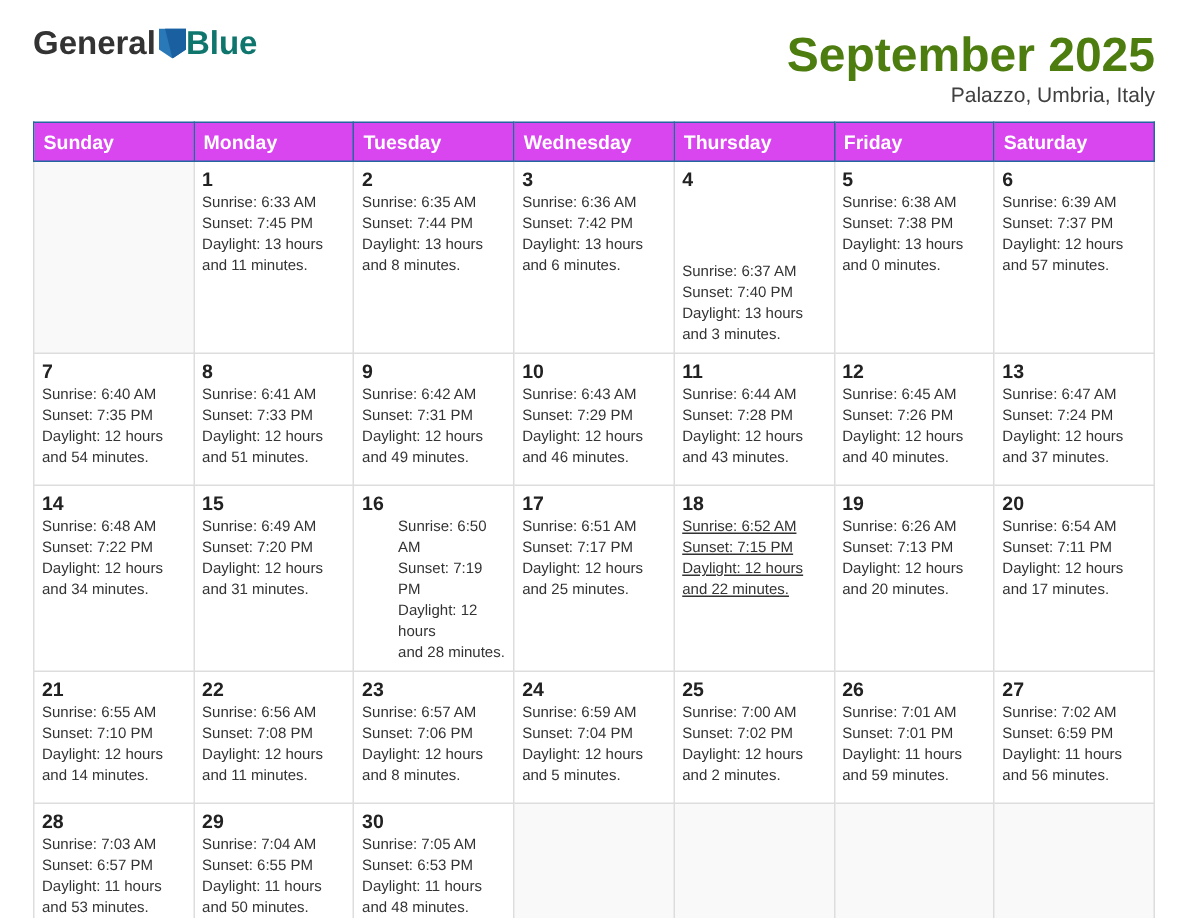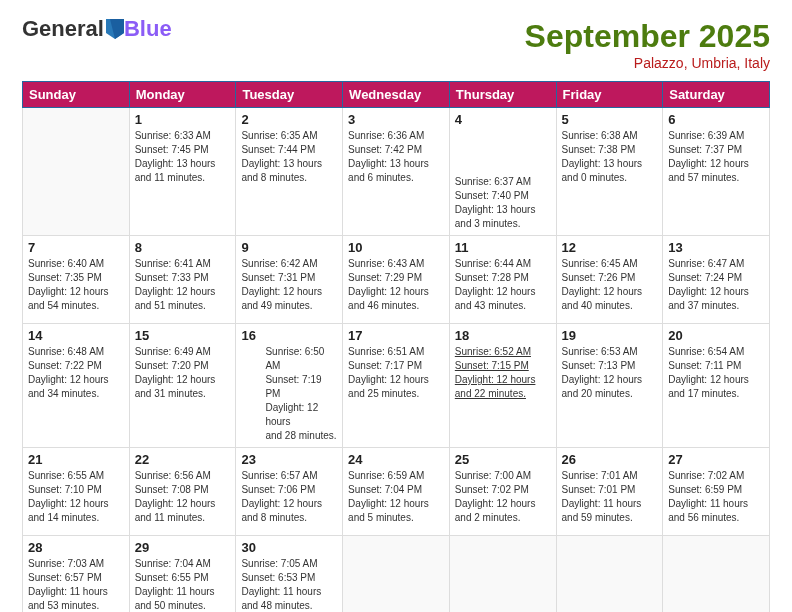--- a/index.html
+++ b/index.html
@@ -38,7 +38,7 @@
       line-height: 1;
     }
     .logo-general { color: #333; }
-    .logo-blue { color: #8b5cf6; }
+    .logo-blue { color: #0f766e; }
     .logo-icon {
       width: 18px;
       height: 20px;

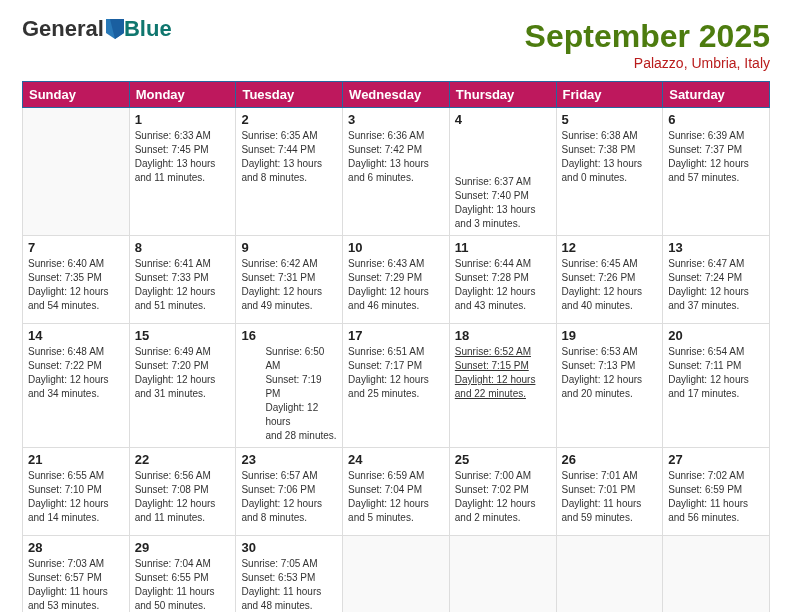--- a/index.html
+++ b/index.html
@@ -55,7 +55,7 @@
     }
     .title-block p {
       font-size: 14px;
-      color: #b91c1c;
+      color: #404040;
     }
     .calendar {
       flex: 1;

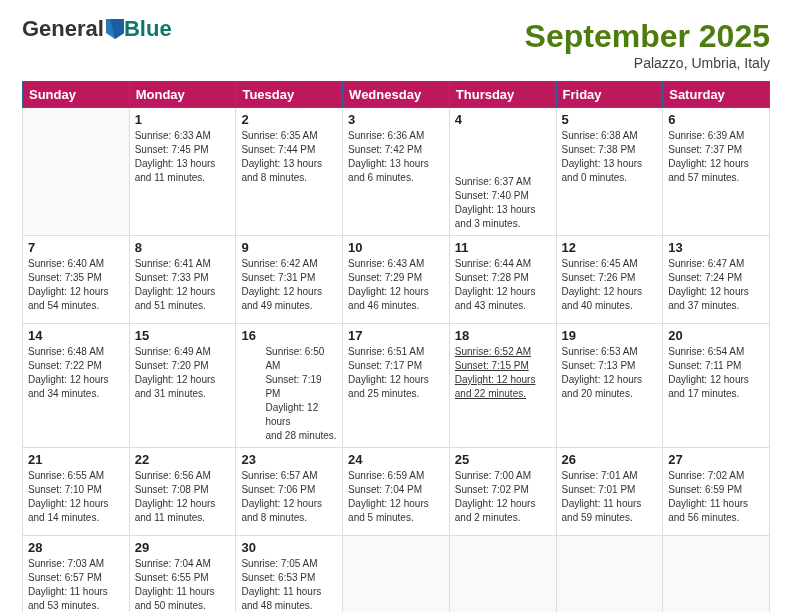--- a/index.html
+++ b/index.html
@@ -65,7 +65,7 @@
       table-layout: fixed;
     }
     .calendar th {
-      background-color: #be185d;
+      background-color: #d946ef;
       color: #fff;
       text-align: left;
       padding: 5px 6px;

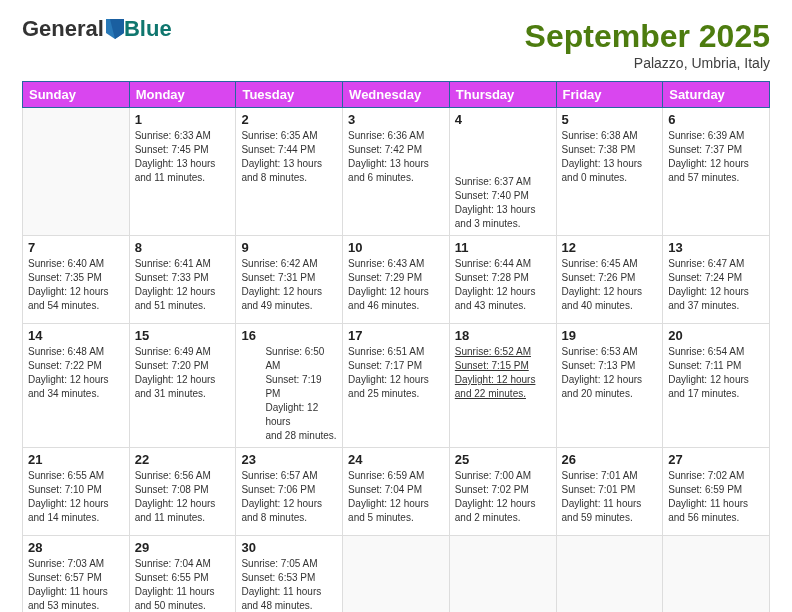--- a/index.html
+++ b/index.html
@@ -267,7 +267,7 @@
           </td>
           <td>
             <span class="day-num">19</span>
-            <div class="cell-info" style="white-space: pre-line;">Sunrise: 6:53 AM
+            <div class="cell-info" style="white-space: pre-line;">Sunrise: 6:26 AM
 Sunset: 7:13 PM
 Daylight: 12 hours
 and 20 minutes.</div>

